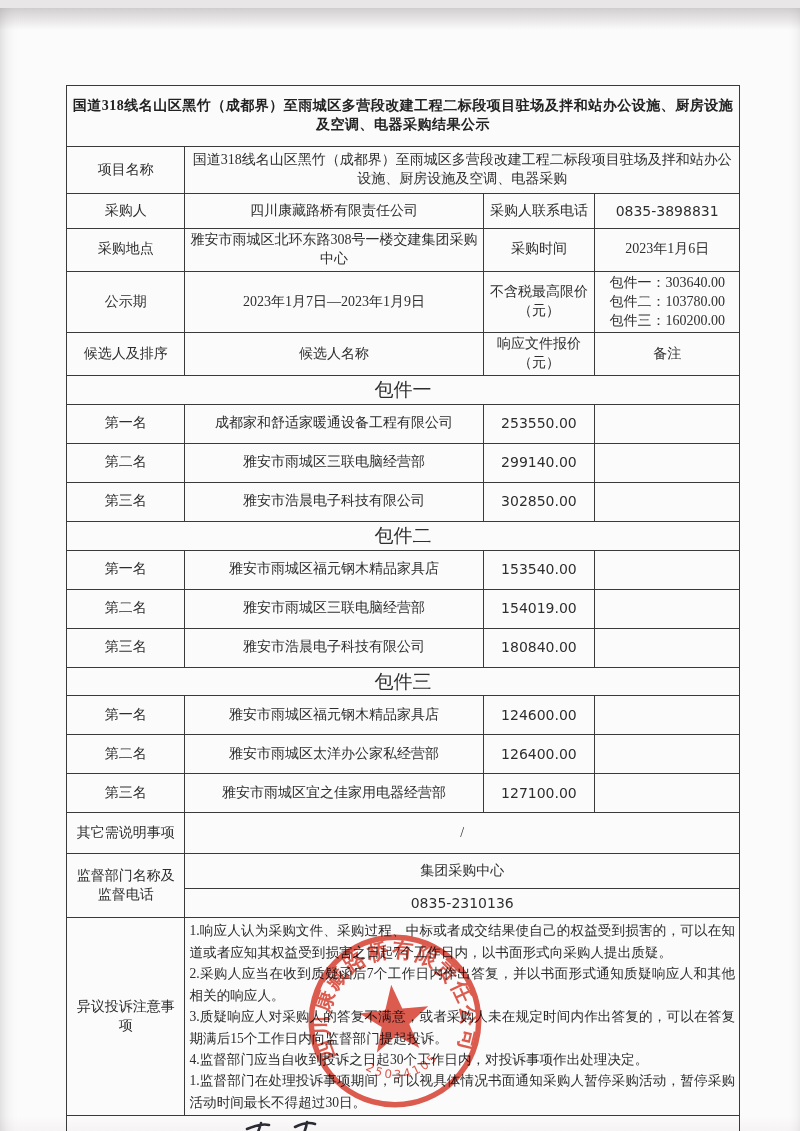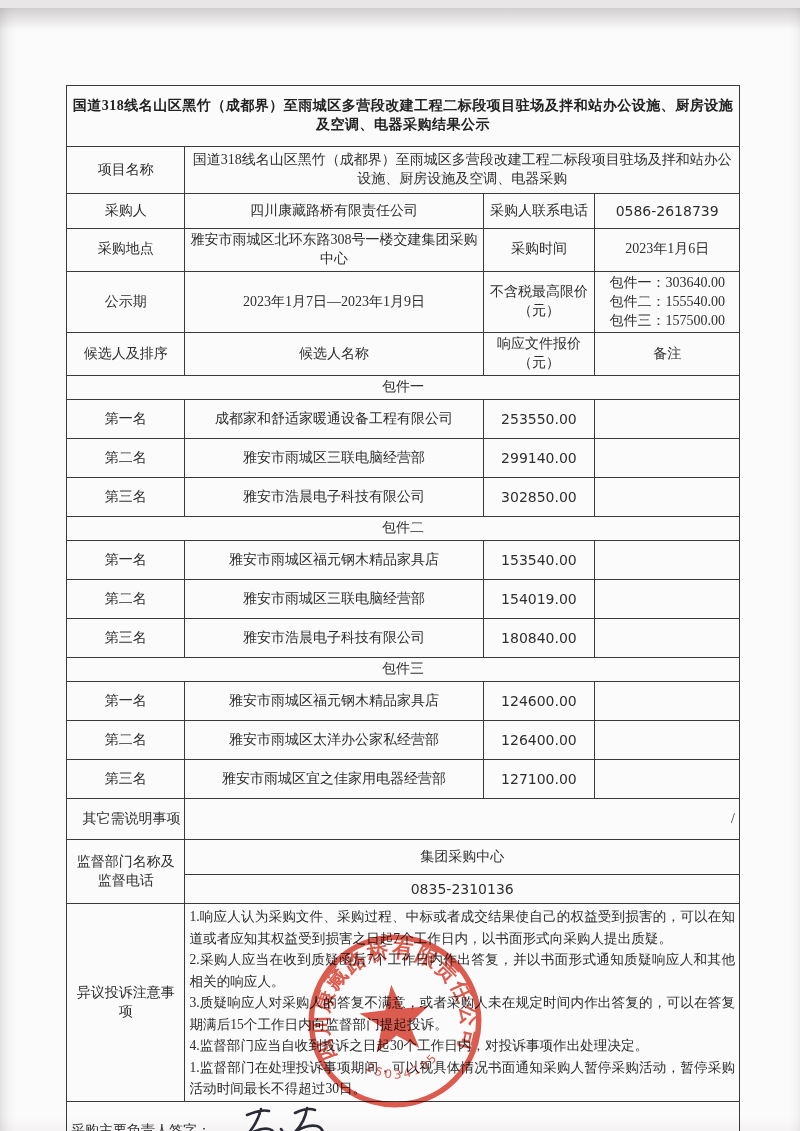--- a/index.html
+++ b/index.html
@@ -102,7 +102,7 @@
       <td class="lbl">采购人</td>
       <td class="val">四川康藏路桥有限责任公司</td>
       <td class="lbl-sm">采购人联系电话</td>
-      <td class="val num-lg">0586-2618739</td>
+      <td class="val num-lg">0835-3898831</td>
     </tr>
 
     <tr class="r-location">

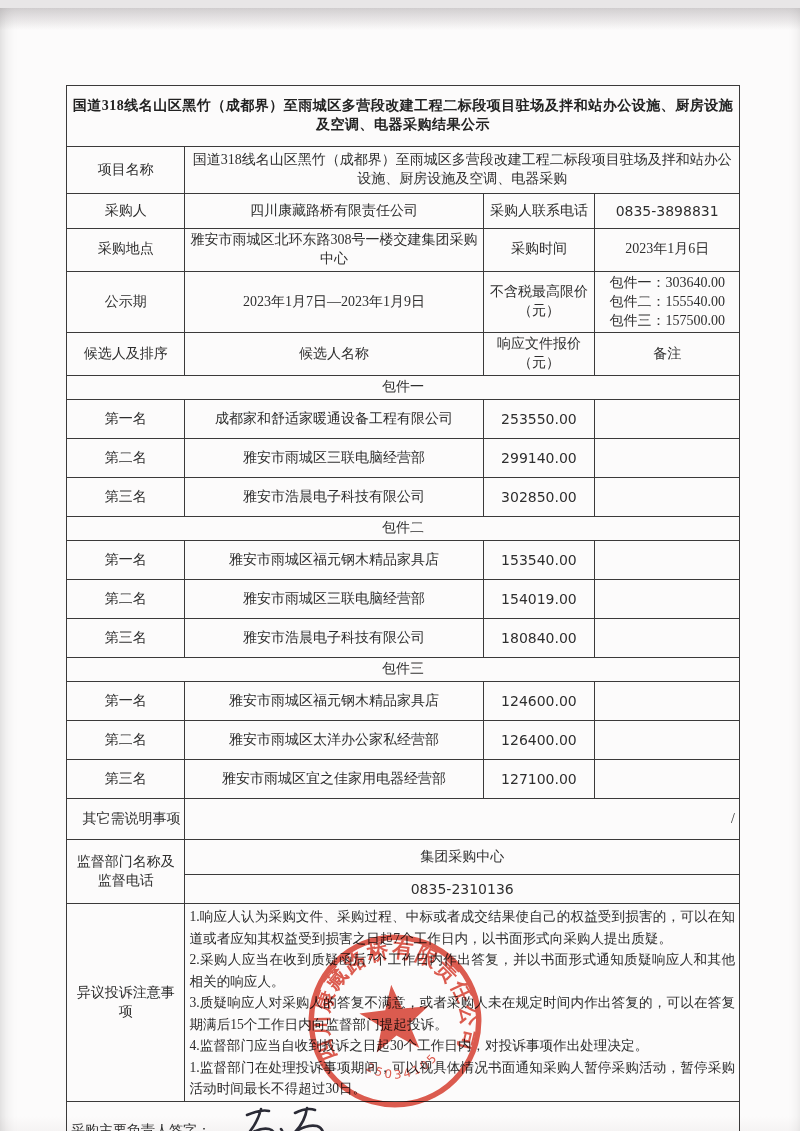--- a/index.html
+++ b/index.html
@@ -118,7 +118,7 @@
       <td class="lbl-sm">不含税最高限价（元）</td>
       <td class="maxprice">
         <div>包件一：303640.00</div>
-        <div>包件二：155540.00</div>
+        <div>包件二：103780.00</div>
         <div>包件三：157500.00</div>
       </td>
     </tr>

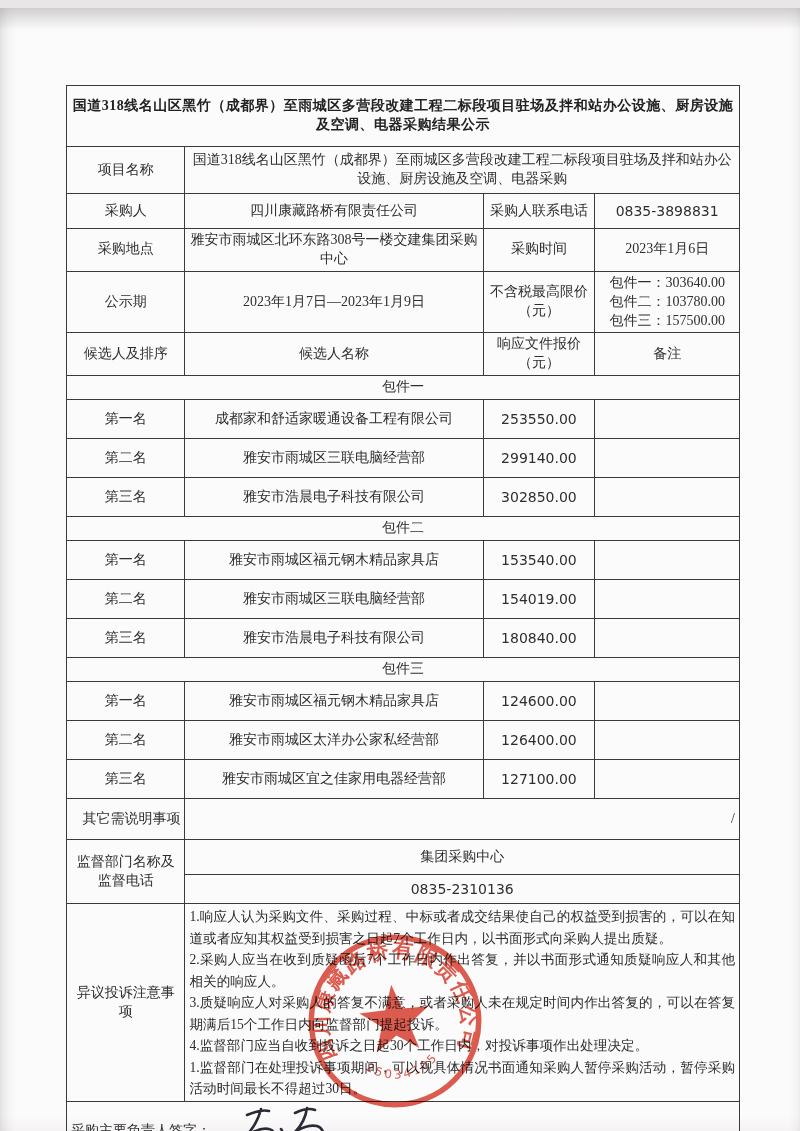--- a/index.html
+++ b/index.html
@@ -119,7 +119,7 @@
       <td class="maxprice">
         <div>包件一：303640.00</div>
         <div>包件二：103780.00</div>
-        <div>包件三：157500.00</div>
+        <div>包件三：160200.00</div>
       </td>
     </tr>
 

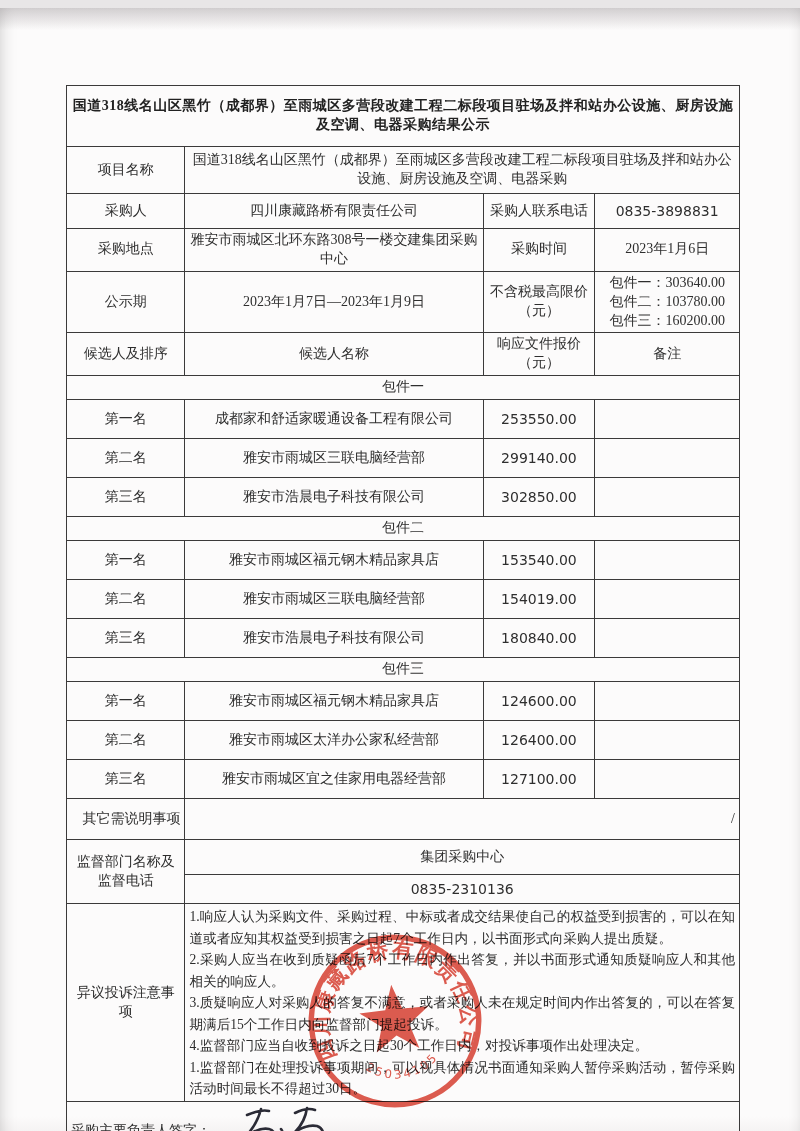--- a/index.html
+++ b/index.html
@@ -49,7 +49,7 @@
   tr.r-location td{height:35px;}
   tr.r-period td{height:54px;}
   tr.r-chead td{height:36px;font-size:14px;}
-  tr.r-pkg td{height:21px;font-size:14px;padding:1px;}
+  tr.r-pkg td{height:21px;font-size:19px;padding:1px;}
   tr.r-data td{height:34px;}
   tr.r-other td{height:36px;text-align:right;}
   tr.r-supname td{height:30px;}

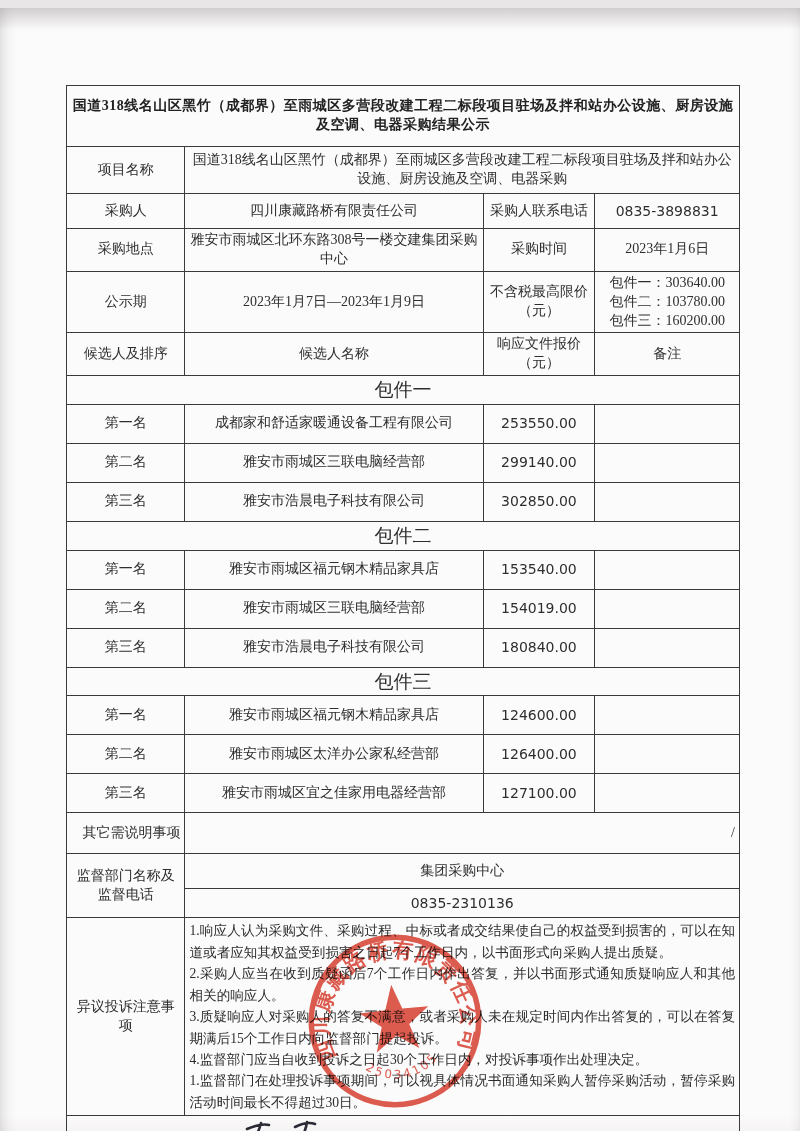--- a/index.html
+++ b/index.html
@@ -51,7 +51,7 @@
   tr.r-chead td{height:36px;font-size:14px;}
   tr.r-pkg td{height:21px;font-size:19px;padding:1px;}
   tr.r-data td{height:34px;}
-  tr.r-other td{height:36px;text-align:right;}
+  tr.r-other td{height:36px;}
   tr.r-supname td{height:30px;}
   tr.r-supphone td{height:24px;}
   tr.r-sign td{height:54px;}

